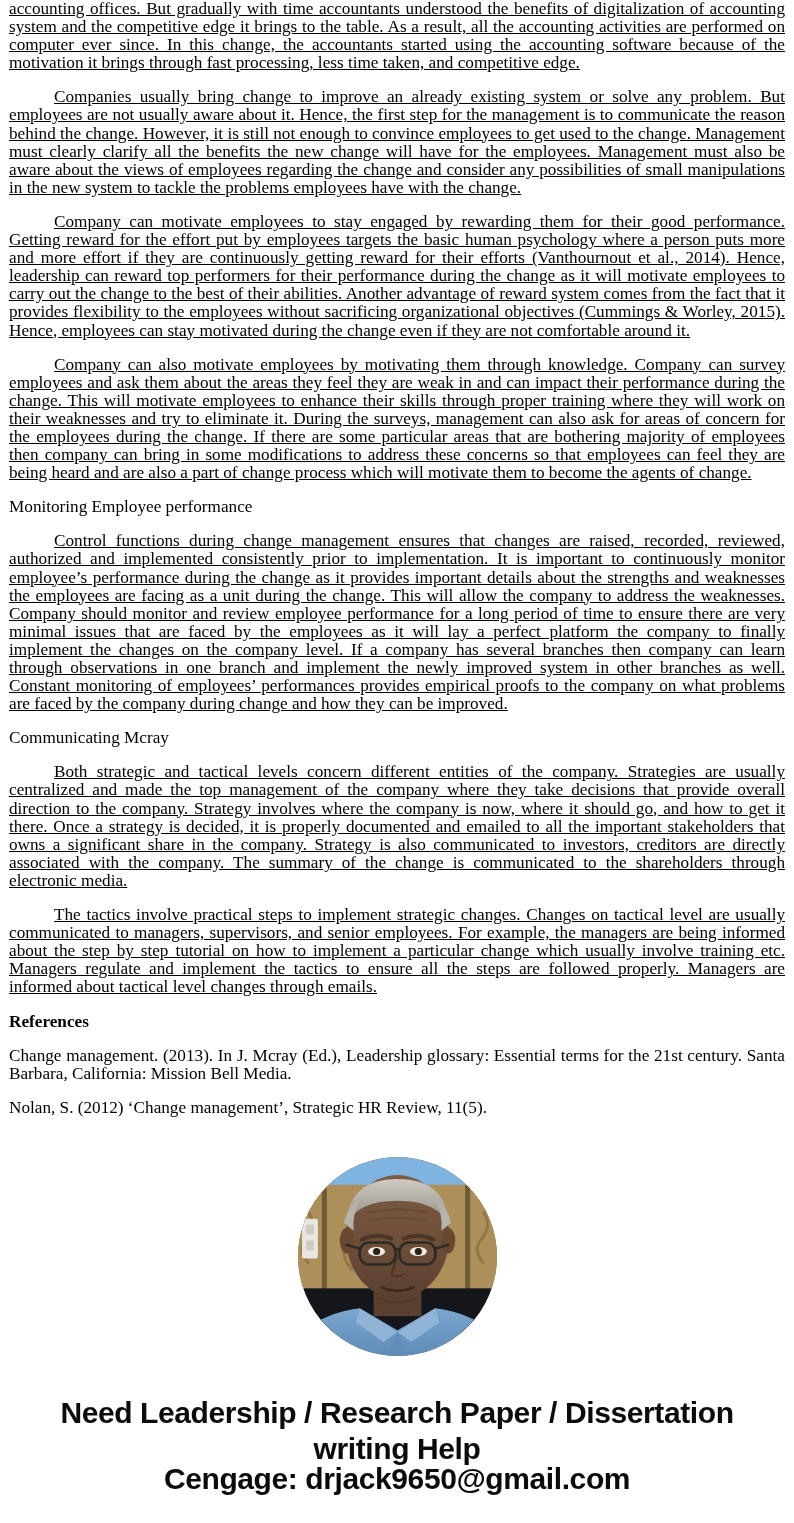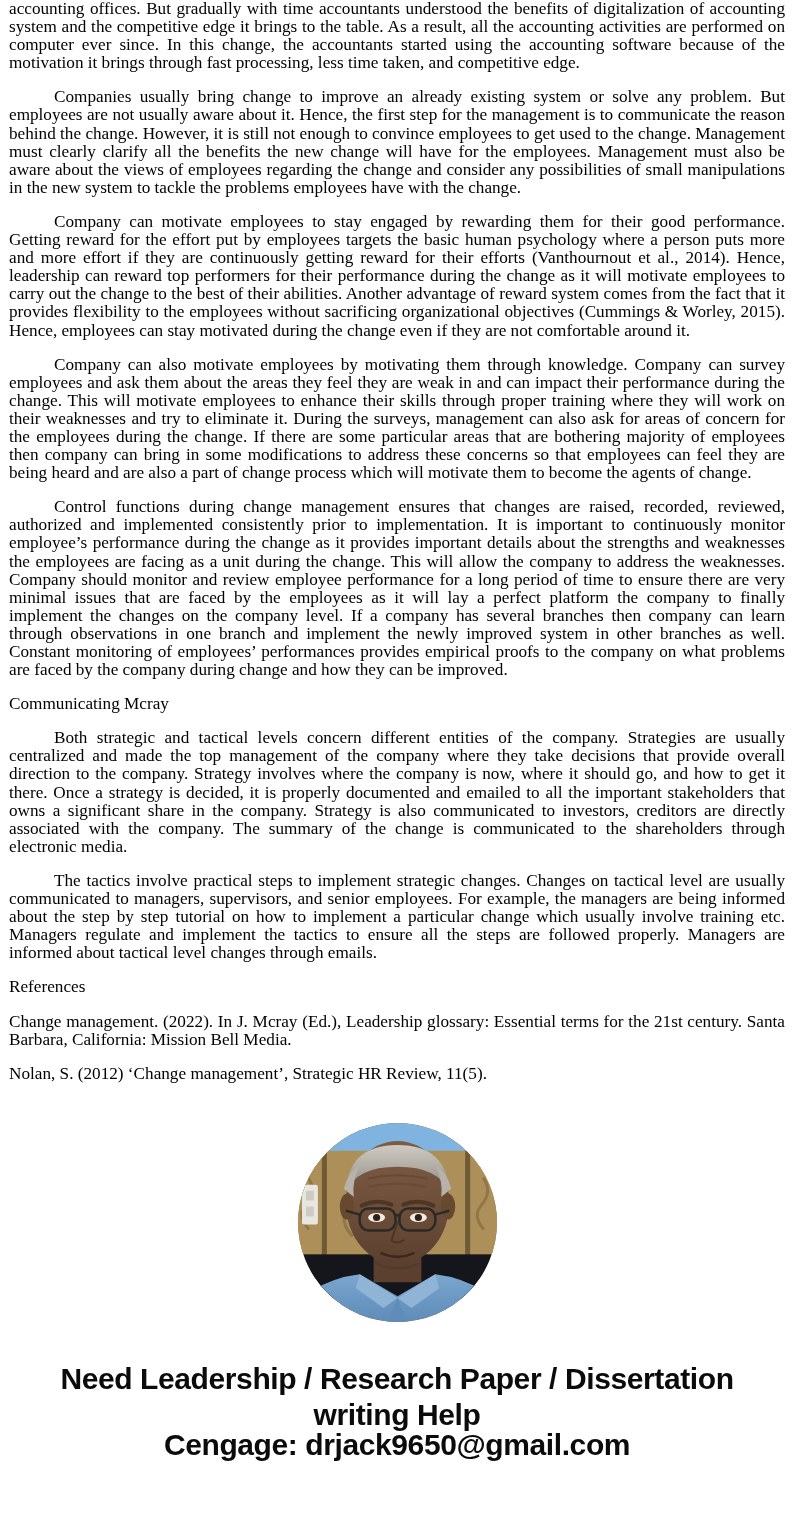--- a/index.html
+++ b/index.html
@@ -31,6 +31,7 @@
     margin: 0 0 16px 0;
     text-indent: 45px;
     hyphens: none;
+    text-decoration: underline;
   }
   .para.first {
     text-indent: 0;

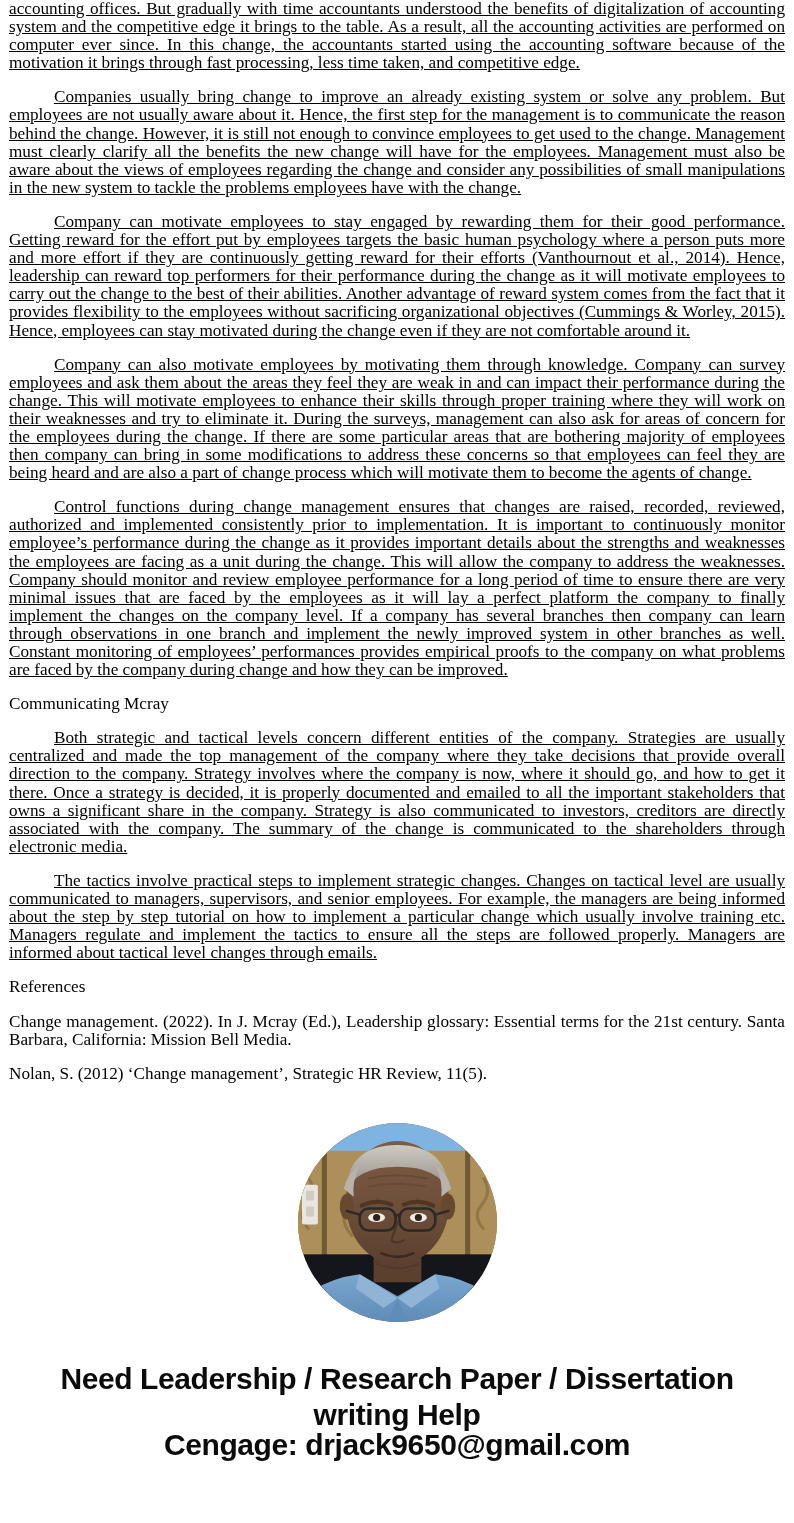--- a/index.html
+++ b/index.html
@@ -105,6 +105,7 @@
   <p class="para">Company can motivate employees to stay engaged by rewarding them for their good performance. Getting reward for the effort put by employees targets the basic human psychology where a person puts more and more effort if they are continuously getting reward for their efforts (Vanthournout et al., 2014). Hence, leadership can reward top performers for their performance during the change as it will motivate employees to carry out the change to the best of their abilities. Another advantage of reward system comes from the fact that it provides flexibility to the employees without sacrificing organizational objectives (Cummings &amp; Worley, 2015). Hence, employees can stay motivated during the change even if they are not comfortable around it.</p>
   <p class="para">Company can also motivate employees by motivating them through knowledge. Company can survey employees and ask them about the areas they feel they are weak in and can impact their performance during the change. This will motivate employees to enhance their skills through proper training where they will work on their weaknesses and try to eliminate it. During the surveys, management can also ask for areas of concern for the employees during the change. If there are some particular areas that are bothering majority of employees then company can bring in some modifications to address these concerns so that employees can feel they are being heard and are also a part of change process which will motivate them to become the agents of change.</p>
 
+  <p class="heading">Monitoring Employee performance</p>
   <p class="para">Control functions during change management ensures that changes are raised, recorded, reviewed, authorized and implemented consistently prior to implementation. It is important to continuously monitor employee’s performance during the change as it provides important details about the strengths and weaknesses the employees are facing as a unit during the change. This will allow the company to address the weaknesses. Company should monitor and review employee performance for a long period of time to ensure there are very minimal issues that are faced by the employees as it will lay a perfect platform the company to finally implement the changes on the company level. If a company has several branches then company can learn through observations in one branch and implement the newly improved system in other branches as well. Constant monitoring of employees’ performances provides empirical proofs to the company on what problems are faced by the company during change and how they can be improved.</p>
 
   <p class="heading">Communicating Mcray</p>

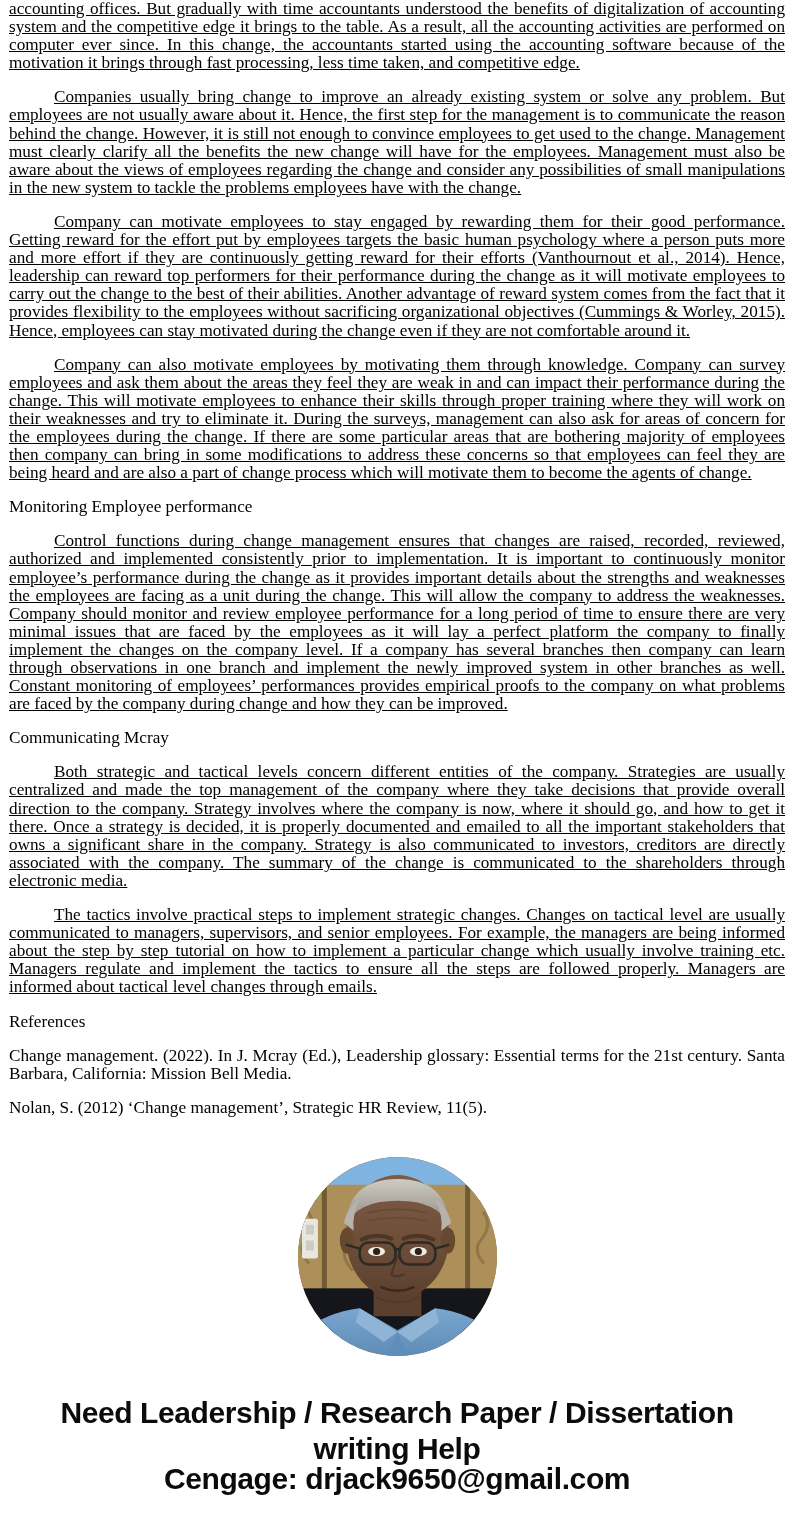--- a/index.html
+++ b/index.html
@@ -51,7 +51,7 @@
     text-indent: 0;
     text-align: left;
     margin: 0 0 16px 0;
-    font-weight: normal;
+    font-weight: bold;
   }
   .ref {
     font-size: 17.2px;

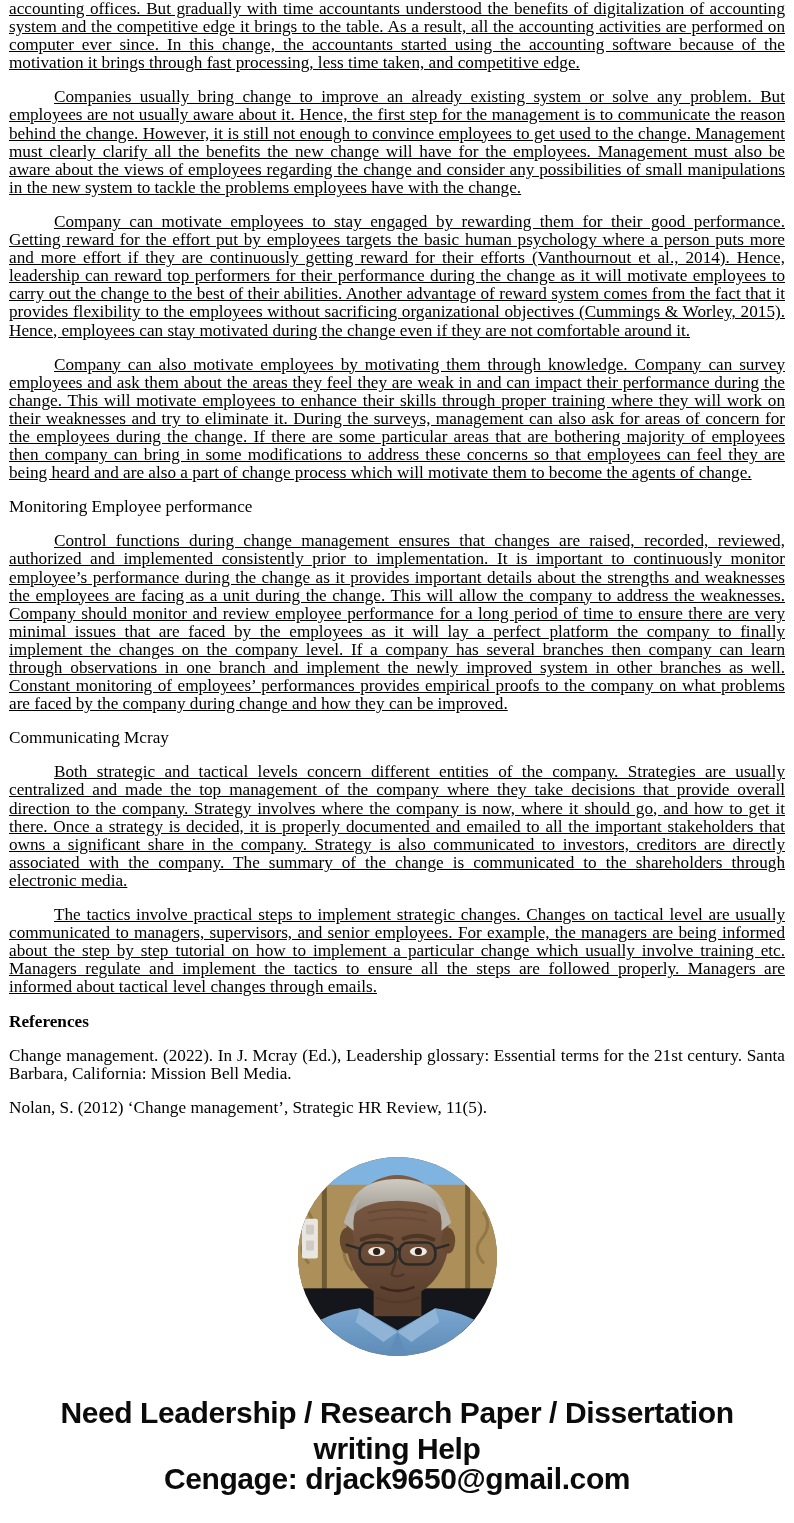--- a/index.html
+++ b/index.html
@@ -113,7 +113,7 @@
   <p class="para">The tactics involve practical steps to implement strategic changes. Changes on tactical level are usually communicated to managers, supervisors, and senior employees. For example, the managers are being informed about the step by step tutorial on how to implement a particular change which usually involve training etc. Managers regulate and implement the tactics to ensure all the steps are followed properly. Managers are informed about tactical level changes through emails.</p>
 
   <p class="ref-head">References</p>
-  <p class="ref">Change management. (2022). In J. Mcray (Ed.), Leadership glossary: Essential terms for the 21st century. Santa Barbara, California: Mission Bell Media.</p>
+  <p class="ref">Change management. (2013). In J. Mcray (Ed.), Leadership glossary: Essential terms for the 21st century. Santa Barbara, California: Mission Bell Media.</p>
   <p class="ref">Nolan, S. (2012) ‘Change management’, Strategic HR Review, 11(5).</p>
 
   <div class="photo-wrap">

